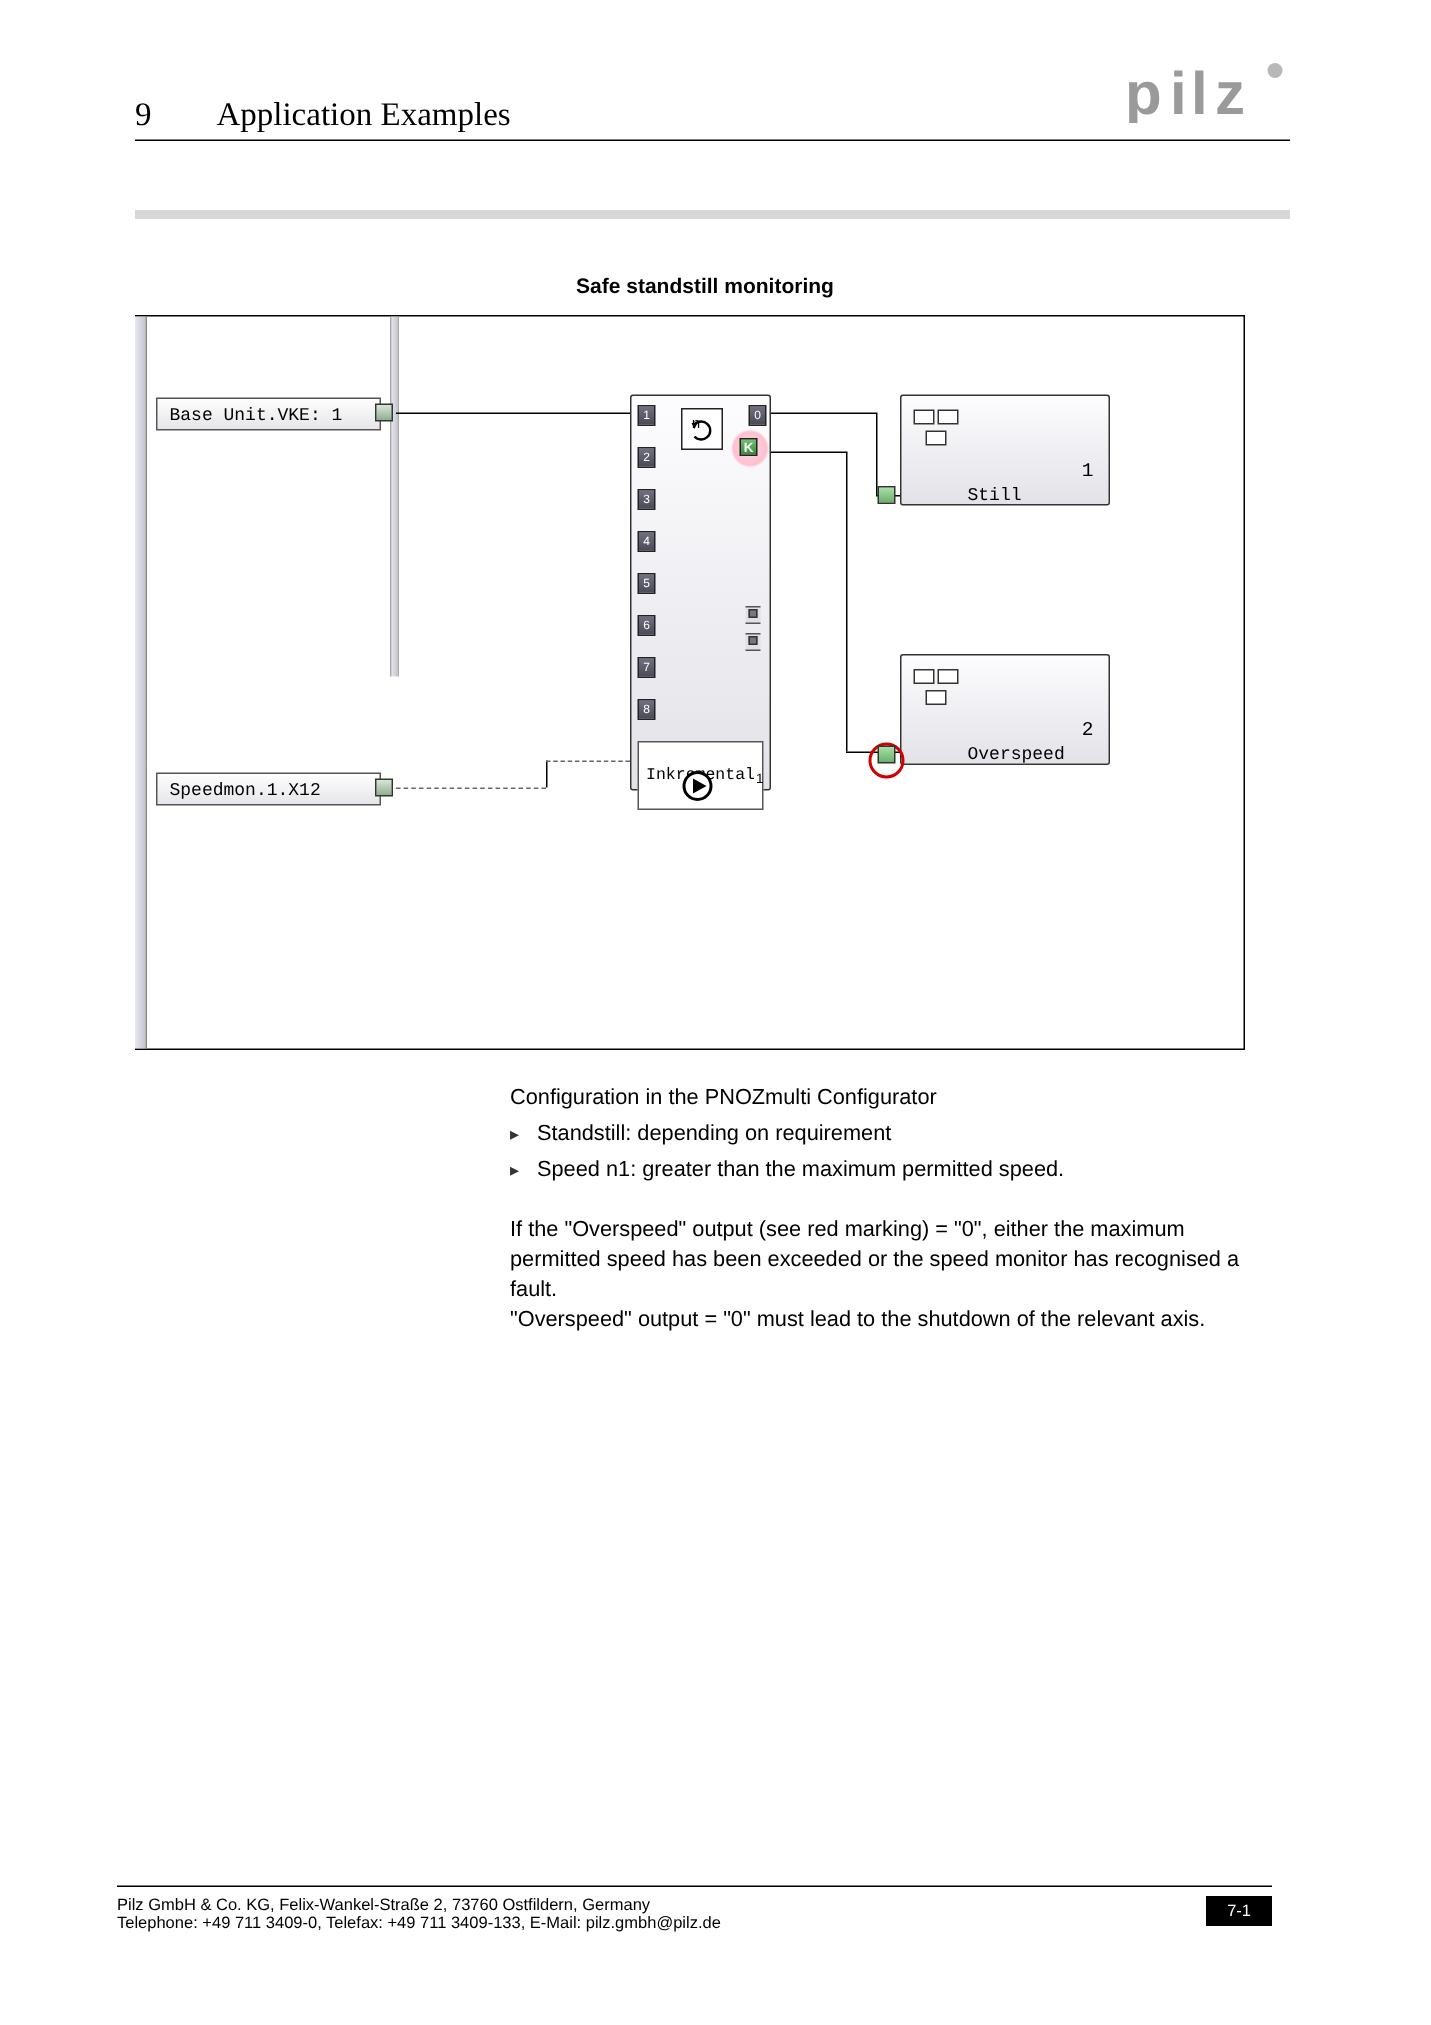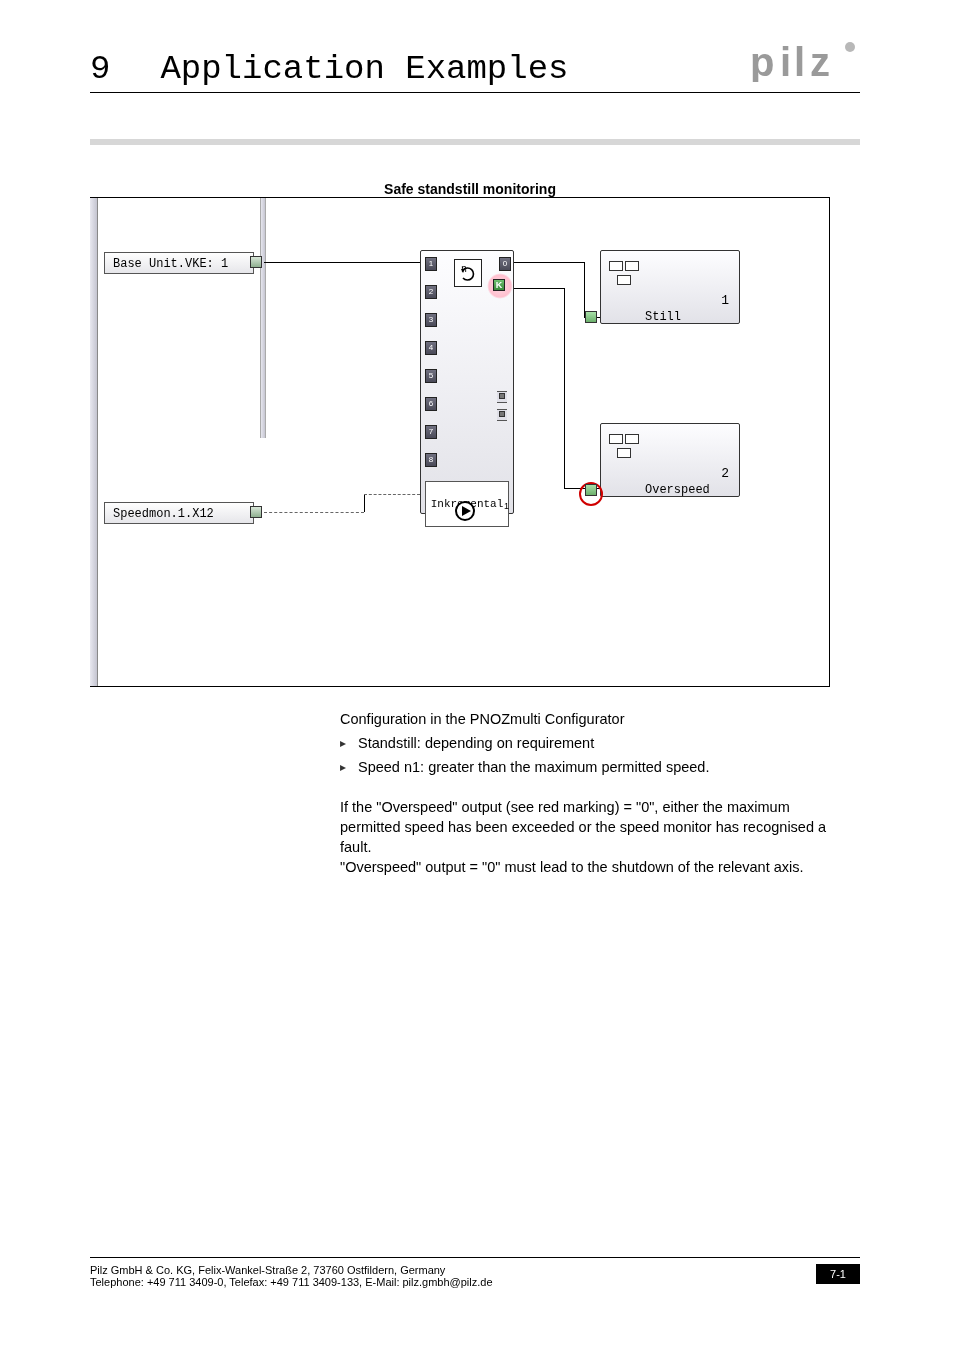--- a/index.html
+++ b/index.html
@@ -24,7 +24,7 @@
     border-bottom: 1.5px solid #000;
     padding-bottom: 4px;
   }
-  .chap { font-size: 34px; font-weight: 300; font-family: Liberation Mono, monospace; }
+  .chap { font-size: 22px; font-weight: 300; font-family: Liberation Serif, serif; }
   .chap-num { display:inline-block; width: 50px; }
   .logo-wrap { padding-bottom: 2px; }
   .section-row { margin-top: 26px; font-size: 22px; font-weight: bold; }

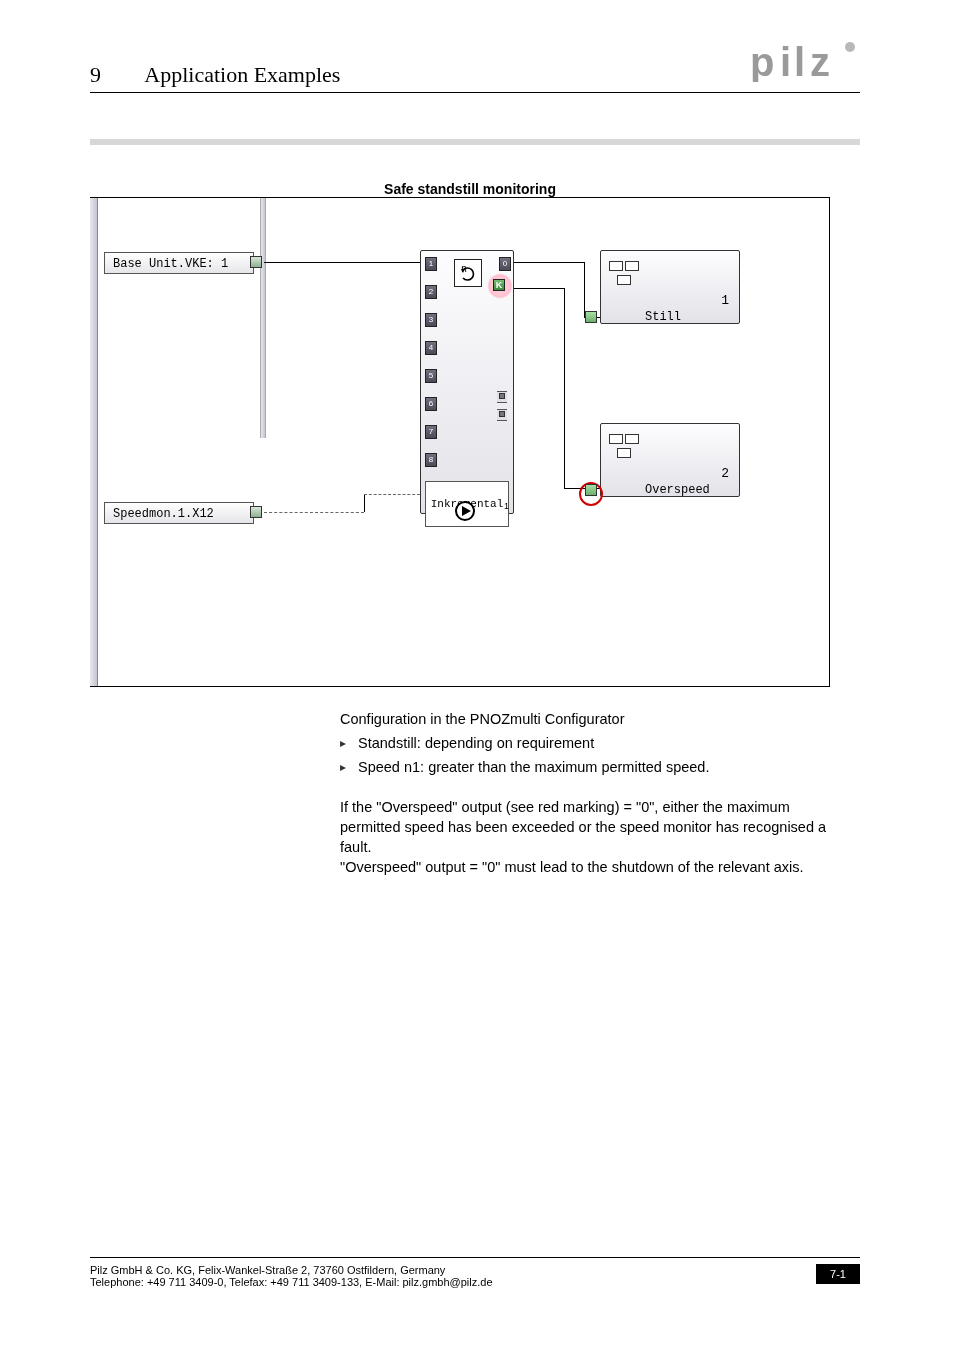--- a/index.html
+++ b/index.html
@@ -37,7 +37,7 @@
     border-left: none;
     width: 740px;
     height: 490px;
-    margin-top: 0;
+    margin-top: 12px;
     position: relative;
     background: #fff;
     overflow: hidden;

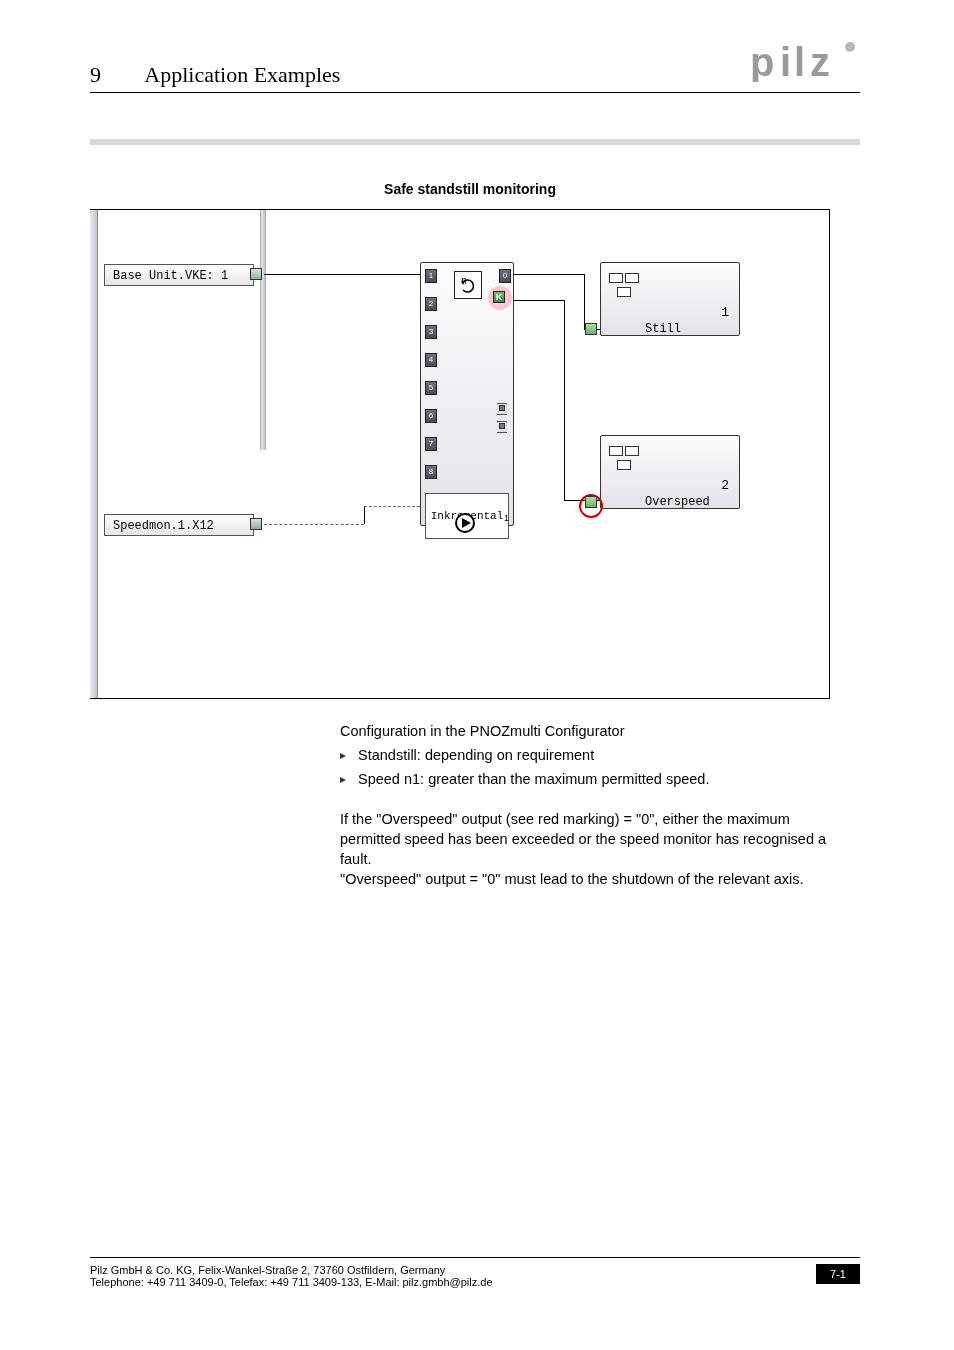--- a/index.html
+++ b/index.html
@@ -147,7 +147,7 @@
 
   .footer {
     position: absolute;
-    left: 90px; bottom: 62px; width: 770px;
+    left: 78px; bottom: 62px; width: 770px;
     border-top: 1px solid #000;
     padding-top: 6px;
     font-size: 11px;

